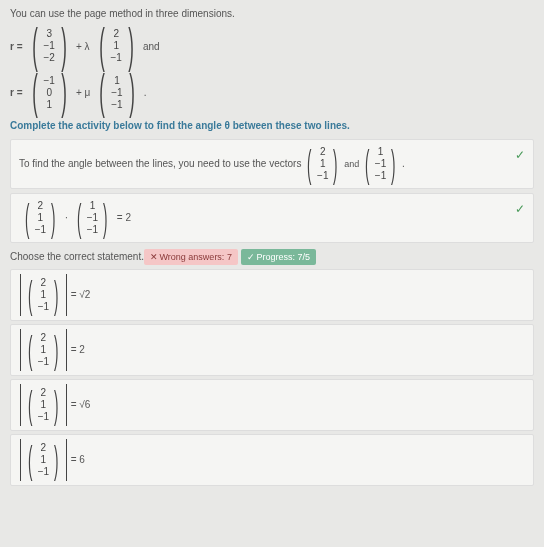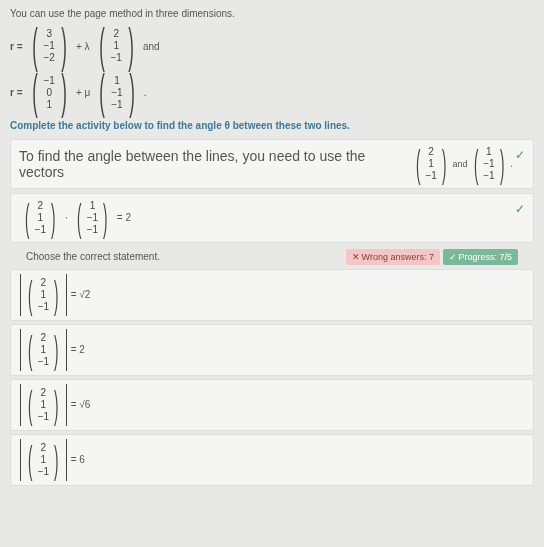--- a/index.html
+++ b/index.html
@@ -85,7 +85,7 @@
 
 <div class="activity">
   <div class="card first">
-    <span style="font-size:14px">To find the angle between the lines, you need to use the vectors</span>
+    <span style="font-size:10px">To find the angle between the lines, you need to use the vectors</span>
     <span class="vec">
       <span class="paren sm">(</span>
       <span class="col">

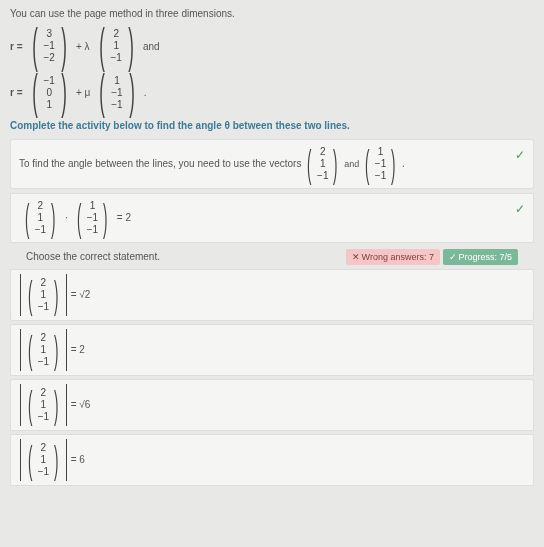--- a/index.html
+++ b/index.html
@@ -15,7 +15,7 @@
 .card{background:#f5f5f3;border:1px solid #ddd;border-radius:2px;padding:6px 8px;margin-bottom:4px;display:flex;align-items:center;position:relative;min-height:42px}
 .card.first{padding-right:20px}
 .chk{position:absolute;right:8px;top:8px;color:#4a9a5a;font-size:12px}
-.status-row{display:flex;align-items:center;justify-content:space-between;margin:6px 16px 4px}
+.status-row{display:flex;align-items:center;justify-content:flex-start;margin:6px 0 4px}
 .status-txt{color:#555;font-size:10px}
 .badges{display:flex;gap:3px}
 .badge{font-size:9px;padding:3px 6px;border-radius:2px;display:flex;align-items:center;gap:2px}

